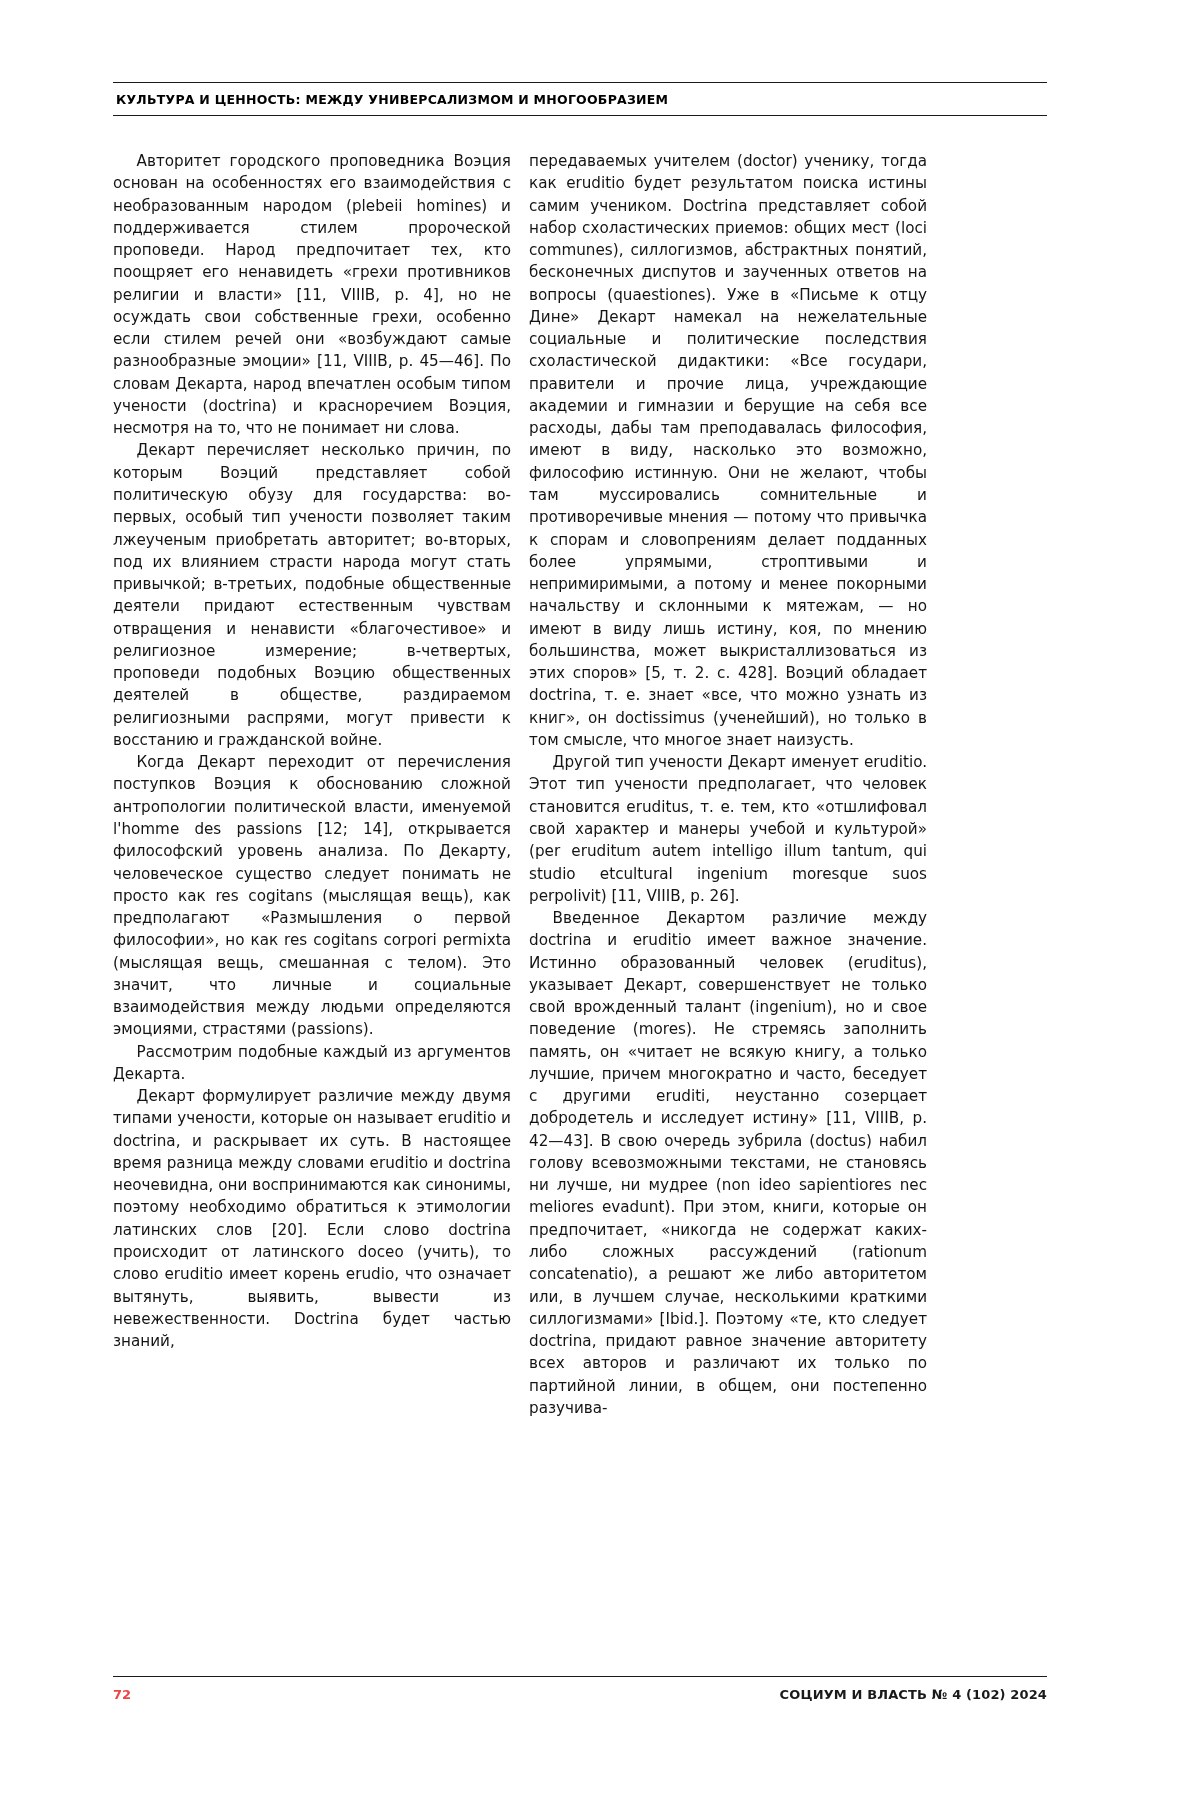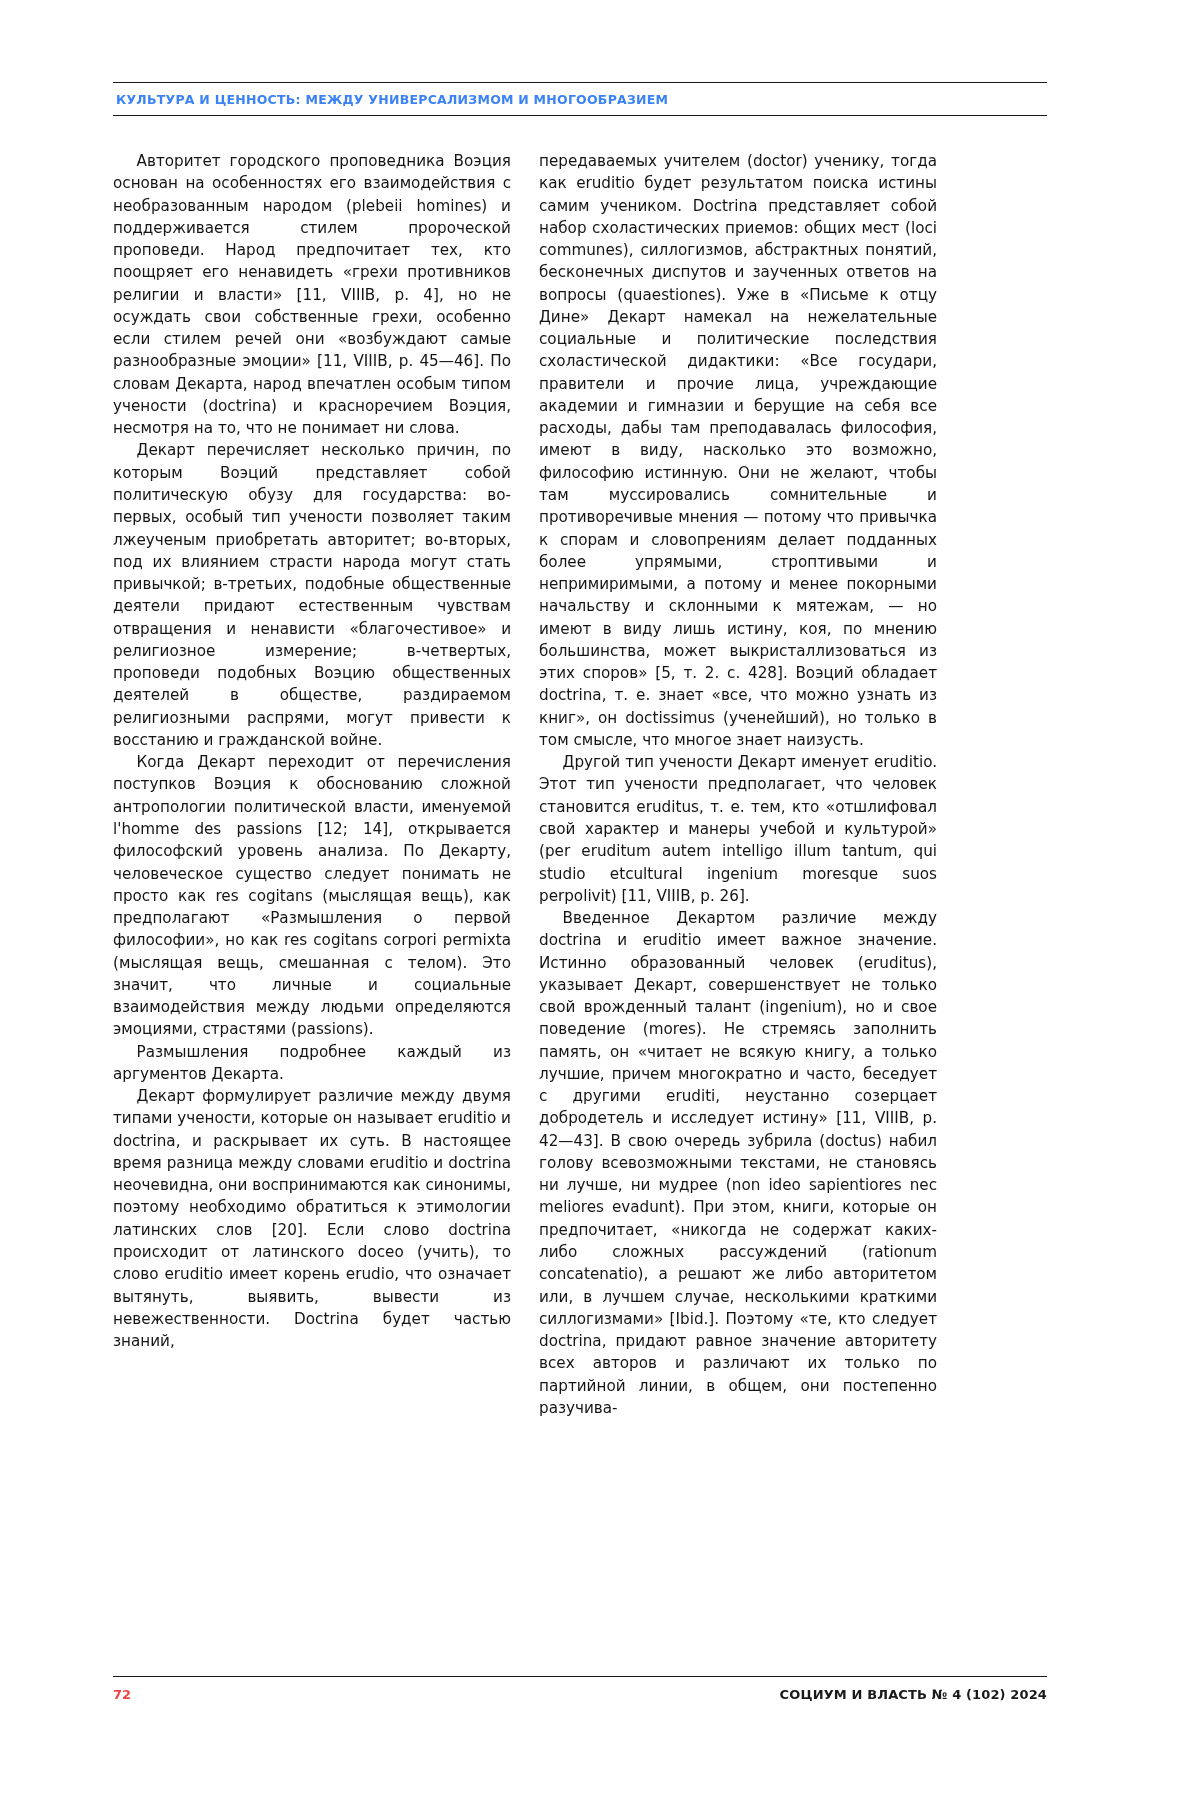--- a/index.html
+++ b/index.html
@@ -39,7 +39,7 @@
     font-size: 12.5px;
     font-weight: bold;
     letter-spacing: 0.02em;
-    color: #3b82f6;
+    color: #000000;
     padding: 9px 0 8px 3px;
     text-transform: uppercase;
     white-space: nowrap;

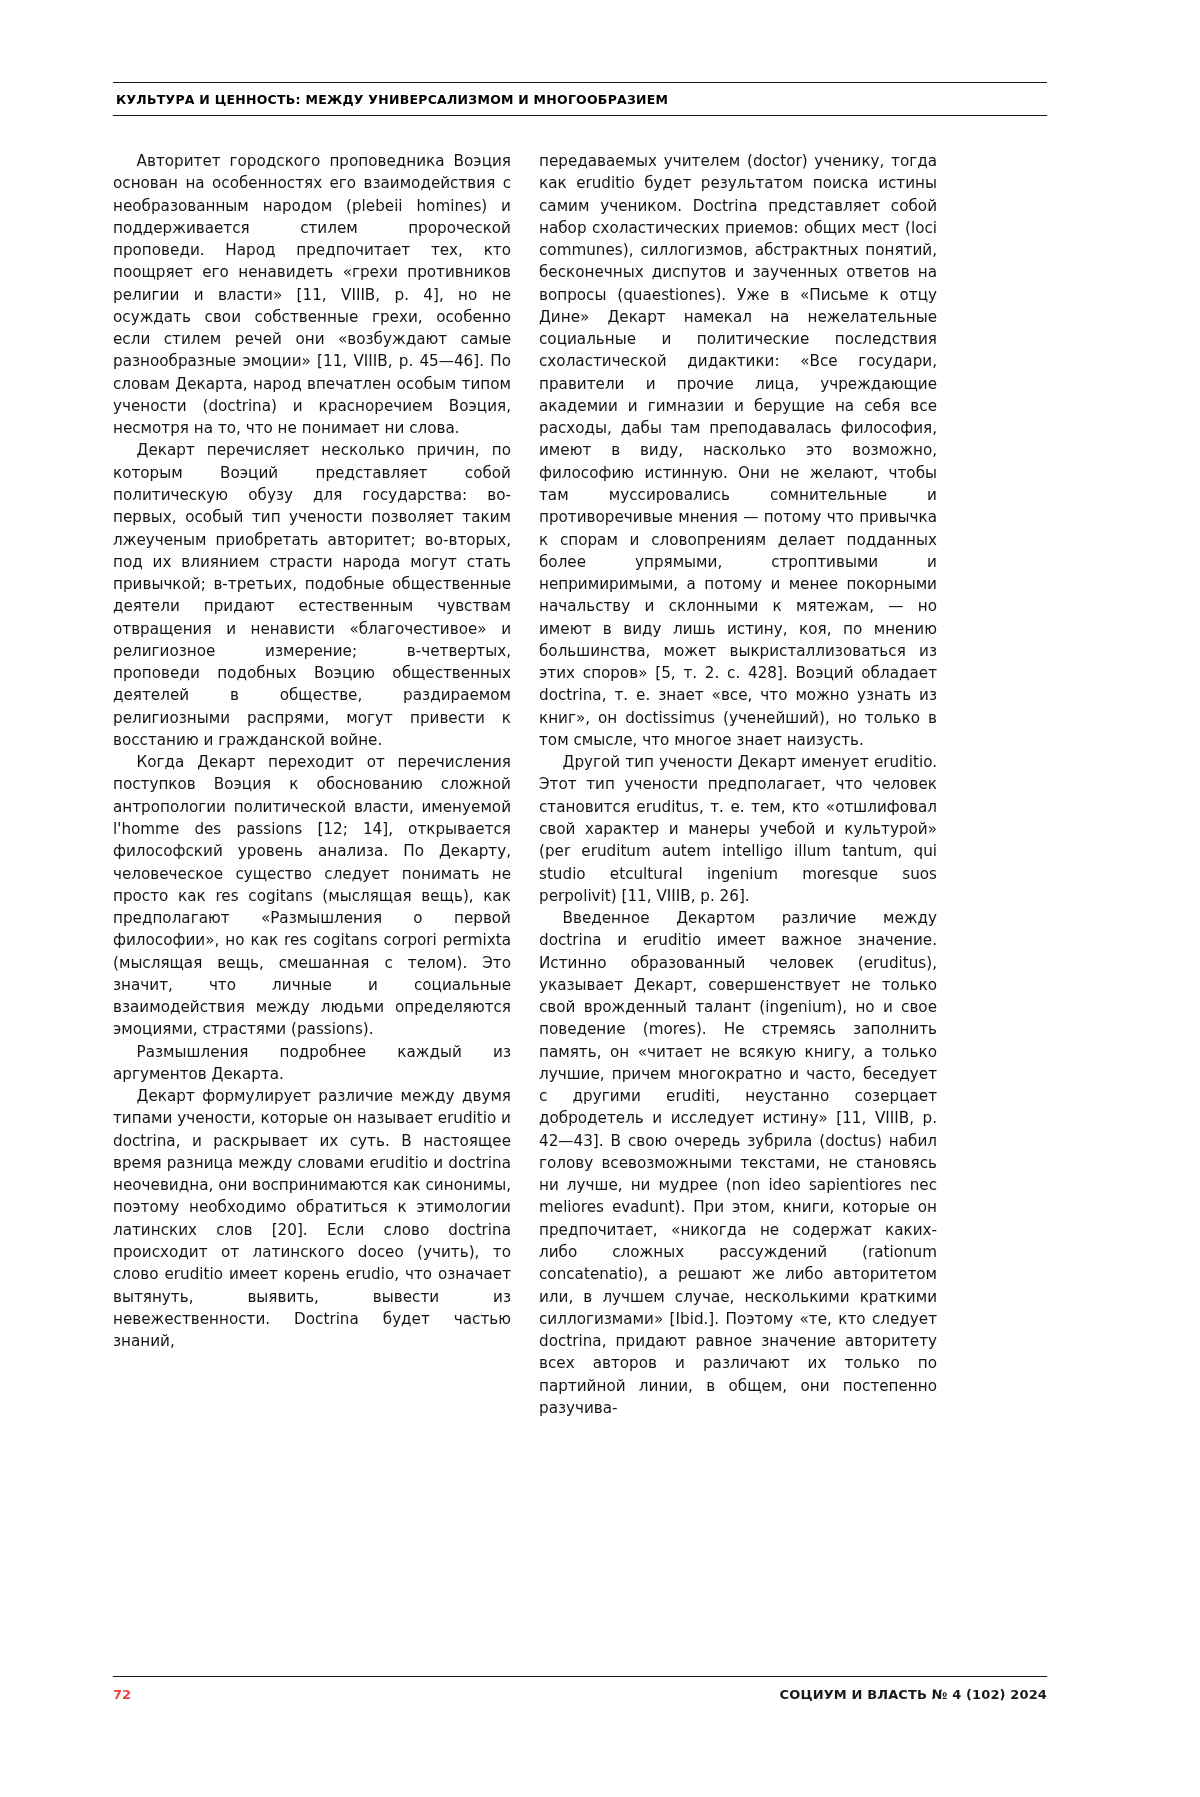--- a/index.html
+++ b/index.html
@@ -55,7 +55,7 @@
     top: 150px;
     width: 934px;
     display: flex;
-    gap: 28px;
+    gap: 18px;
   }
   .col {
     width: 398px;

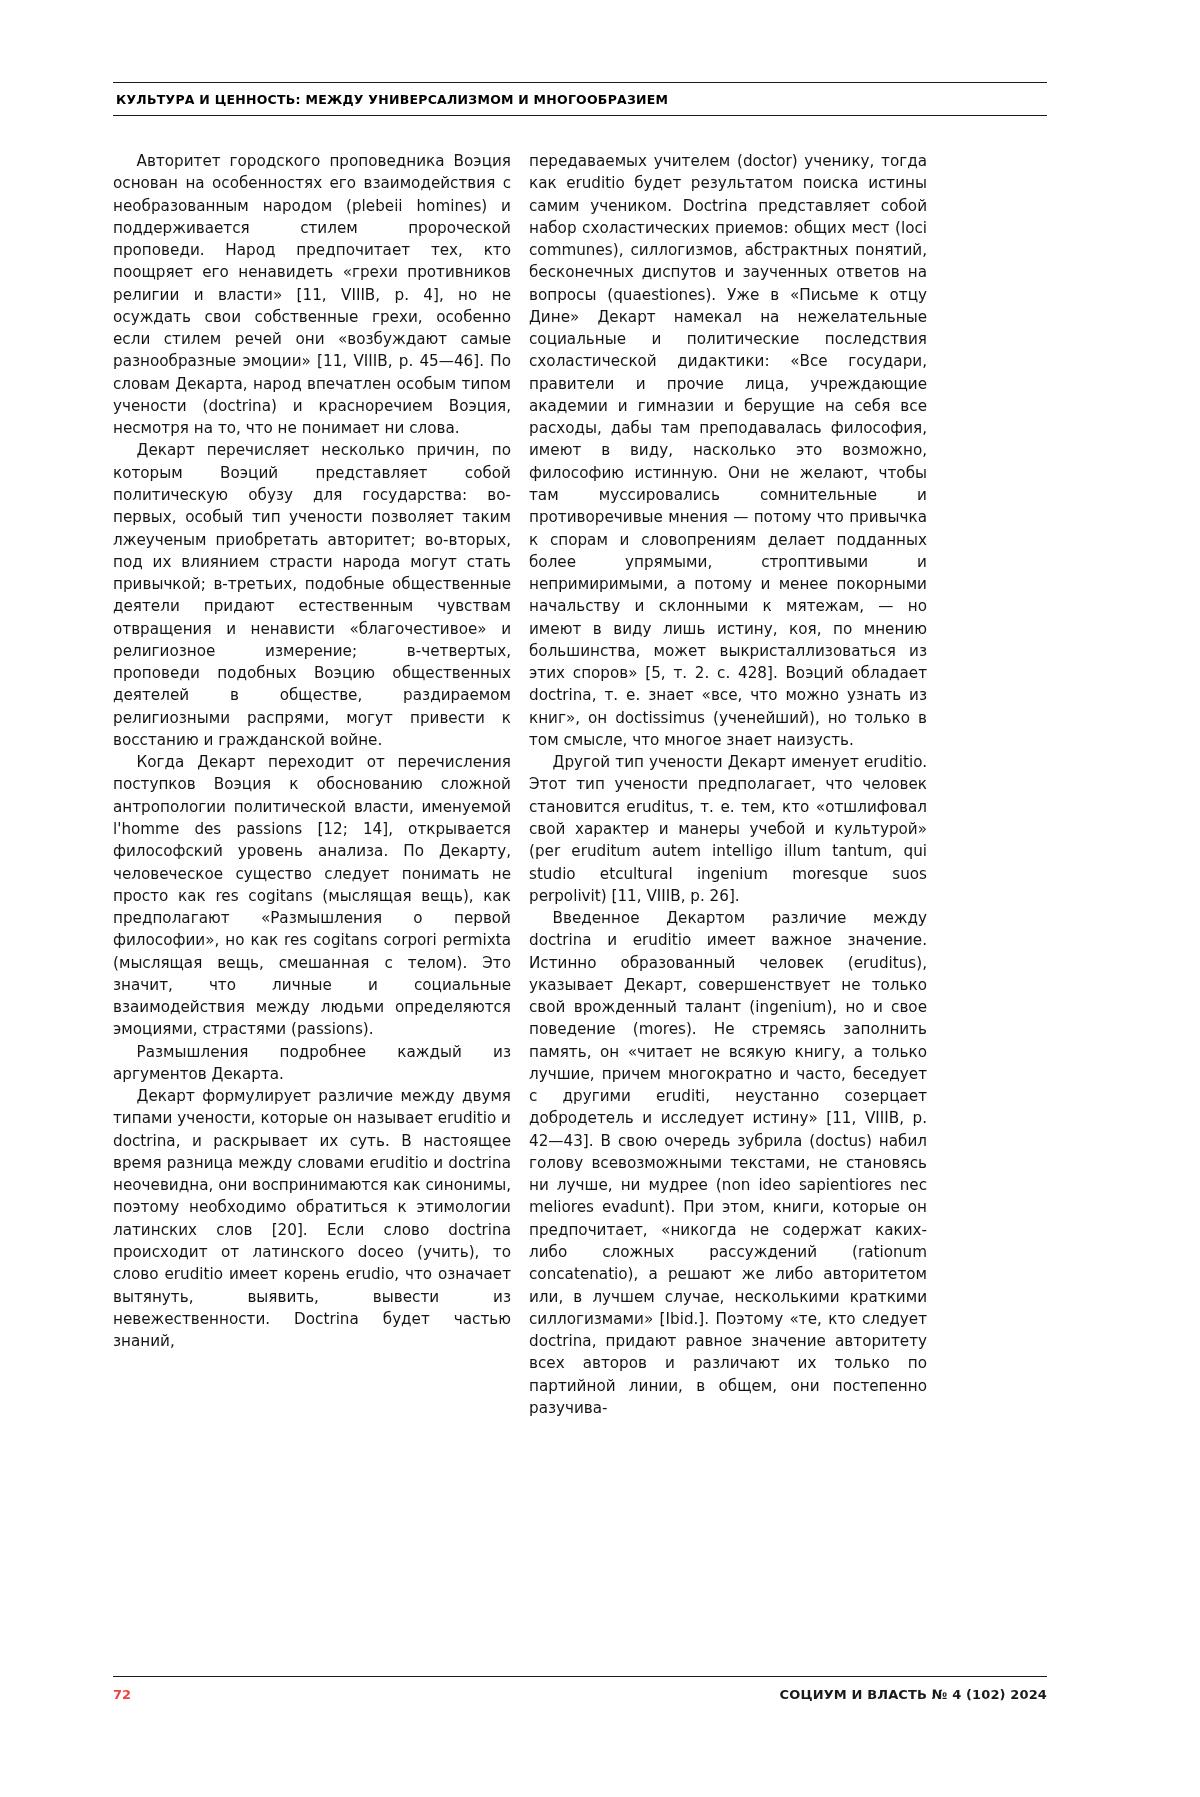--- a/index.html
+++ b/index.html
@@ -120,7 +120,7 @@
       <p>Авторитет городского проповедника Воэция основан на особенностях его взаимодействия с необразованным народом (plebeii homines) и поддерживается стилем пророческой проповеди. Народ предпочитает тех, кто поощряет его ненавидеть «грехи противников религии и власти» [11, VIIIB, p. 4], но не осуждать свои собственные грехи, особенно если стилем речей они «возбуждают самые разнообразные эмоции» [11, VIIIB, p. 45—46]. По словам Декарта, народ впечатлен особым типом учености (doctrina) и красноречием Воэция, несмотря на то, что не понимает ни слова.</p>
       <p>Декарт перечисляет несколько причин, по которым Воэций представляет собой политическую обузу для государства: во-первых, особый тип учености позволяет таким лжеученым приобретать авторитет; во-вторых, под их влиянием страсти народа могут стать привычкой; в-третьих, подобные общественные деятели придают естественным чувствам отвращения и ненависти «благочестивое» и религиозное измерение; в-четвертых, проповеди подобных Воэцию общественных деятелей в обществе, раздираемом религиозными распрями, могут привести к восстанию и гражданской войне.</p>
       <p>Когда Декарт переходит от перечисления поступков Воэция к обоснованию сложной антропологии политической власти, именуемой l'homme des passions [12; 14], открывается философский уровень анализа. По Декарту, человеческое существо следует понимать не просто как res cogitans (мыслящая вещь), как предполагают «Размышления о первой философии», но как res cogitans corpori permixta (мыслящая вещь, смешанная с телом). Это значит, что личные и социальные взаимодействия между людьми определяются эмоциями, страстями (passions).</p>
-      <p>Размышления подробнее каждый из аргументов Декарта.</p>
+      <p>Рассмотрим подобные каждый из аргументов Декарта.</p>
       <p>Декарт формулирует различие между двумя типами учености, которые он называет eruditio и doctrina, и раскрывает их суть. В настоящее время разница между словами eruditio и doctrina неочевидна, они воспринимаются как синонимы, поэтому необходимо обратиться к этимологии латинских слов [20]. Если слово doctrina происходит от латинского doceo (учить), то слово eruditio имеет корень erudio, что означает вытянуть, выявить, вывести из невежественности. Doctrina будет частью знаний,</p>
     </div>
 

